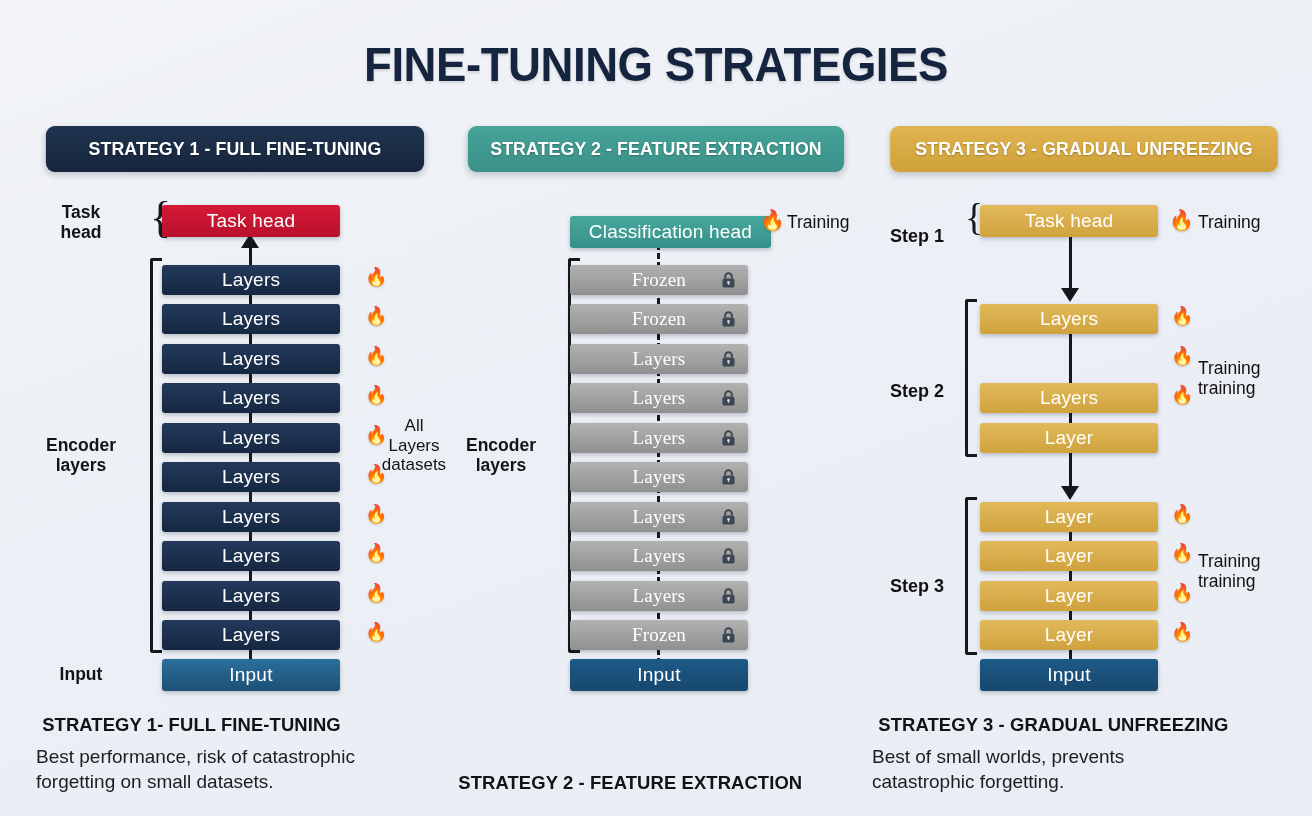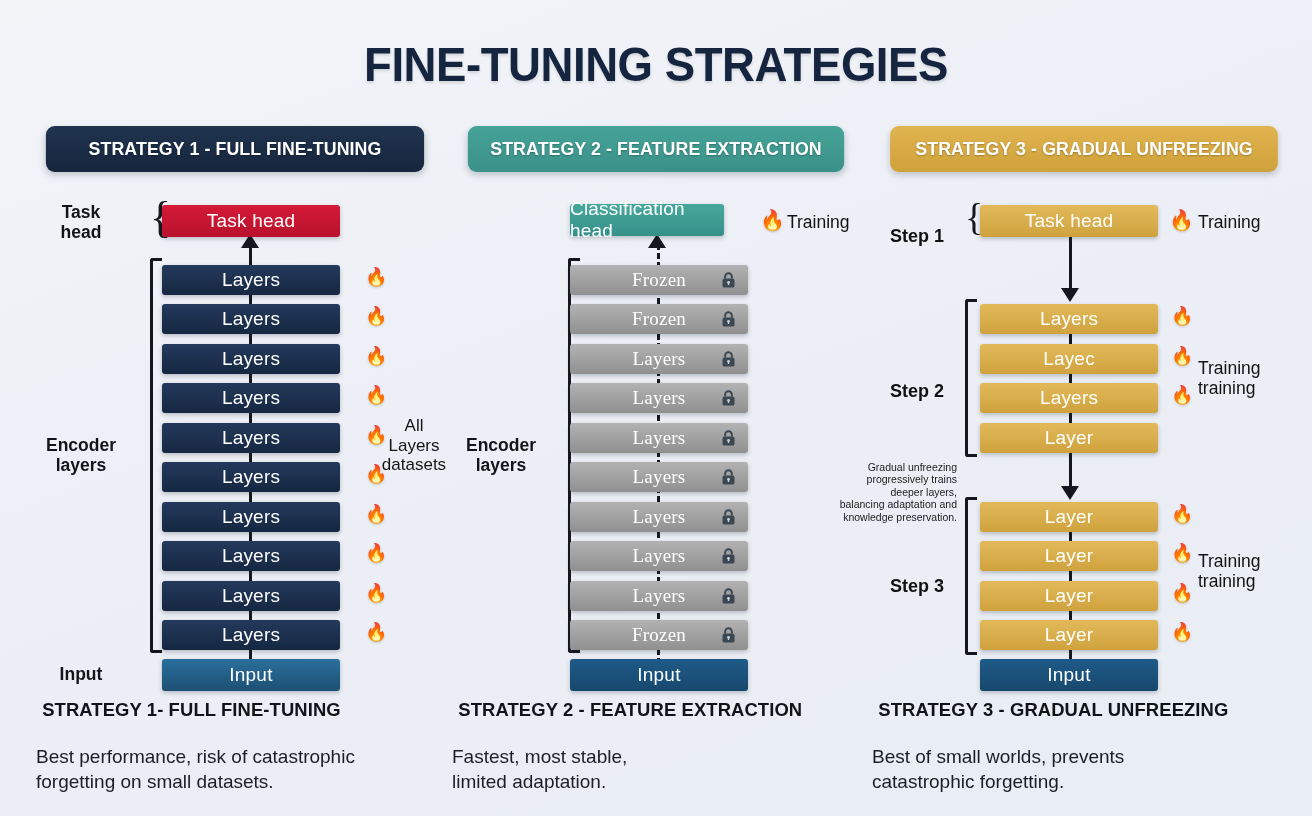--- a/index.html
+++ b/index.html
@@ -271,7 +271,7 @@
     <div class="spine dashed" style="left:205px; top:244px; height:420px;"></div>
     <div class="arrowhead arrow-up" style="left:196px; top:234px;"></div>
 
-    <div class="bar c2-head tall" style="left:118px; top:204px; width:154px;">Classification head</div>
+    <div class="bar c2-head tall" style="left:118px; top:216px; width:201px;">Classification head</div>
     <span class="flame" style="left:308px; top:210px; font-size:20px;">🔥</span>
     <div class="training-label" style="left:335px; top:212px;">Training</div>
 

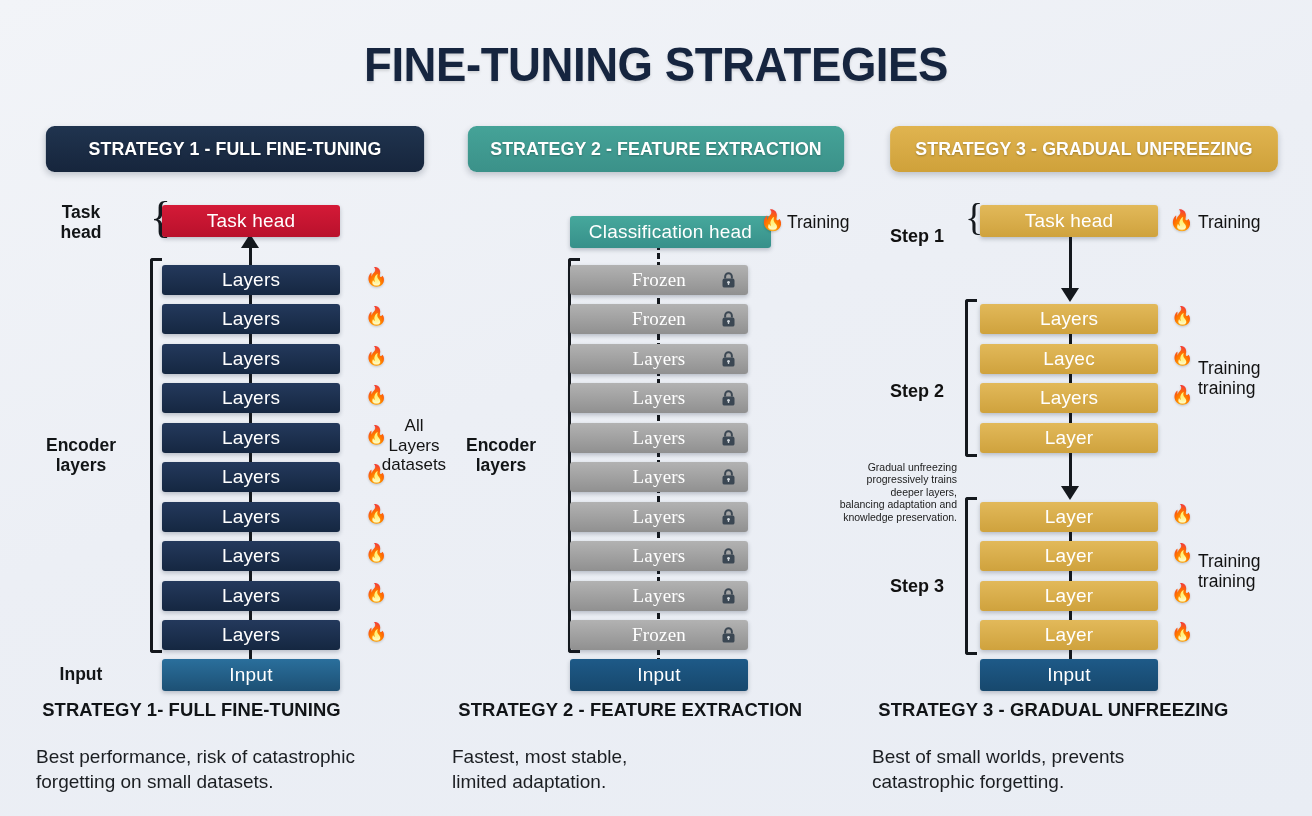--- a/index.html
+++ b/index.html
@@ -414,7 +414,6 @@
     <div class="bar c3-bar" style="left:108px; top:304px; width:178px;">Layers</div>
     <span class="flame" style="left:299px; top:307px;">🔥</span>
 
-    <div class="bar c3-bar" style="left:108px; top:344px; width:178px;">Layec</div>
     <span class="flame" style="left:299px; top:347px;">🔥</span>
 
     <div class="bar c3-bar" style="left:108px; top:383px; width:178px;">Layers</div>

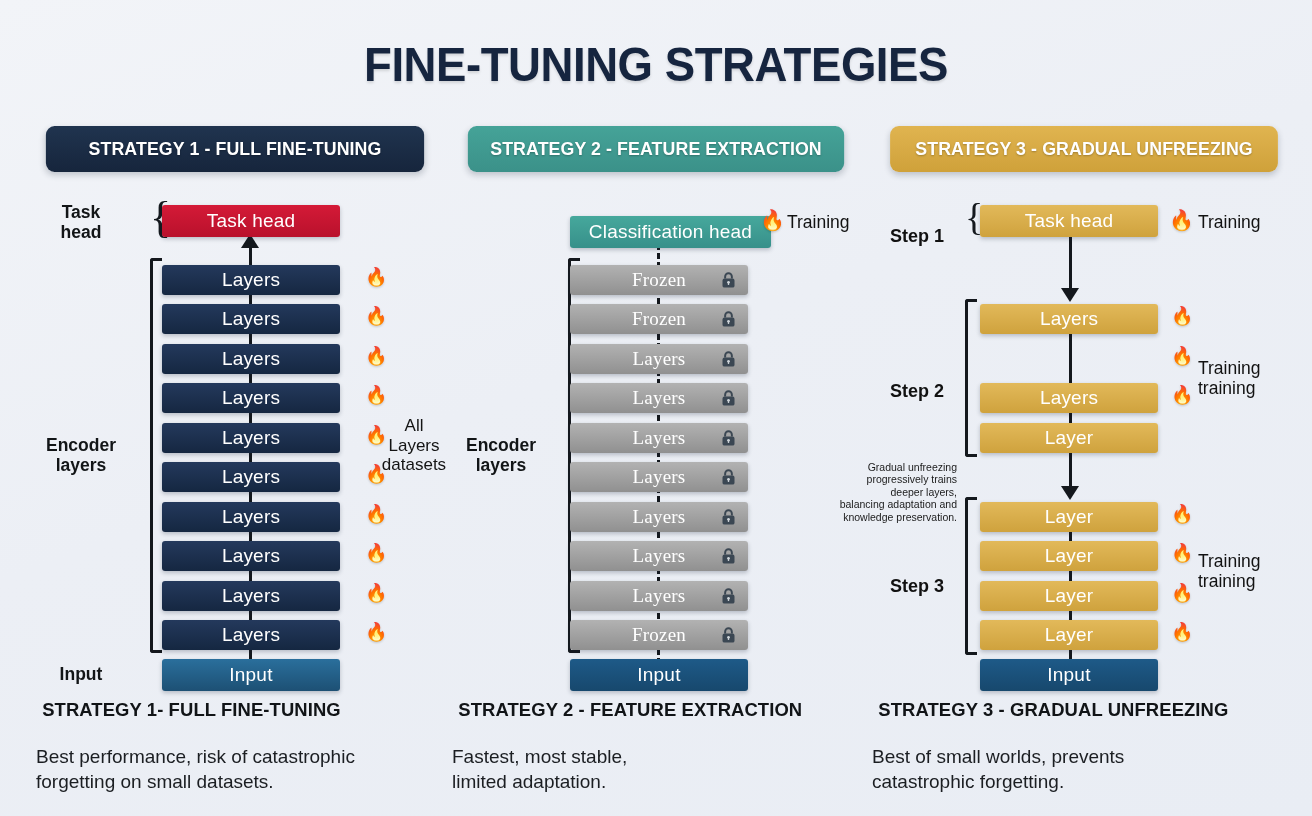--- a/index.html
+++ b/index.html
@@ -389,13 +389,6 @@
     <div class="step-label" style="left:18px; top:576px;">Step 3</div>
     <div class="sbracket" style="left:93px; top:497px; height:158px;"></div>
 
-    <div class="tiny-note" style="left:-35px; top:461px; width:120px;">
-      <span>Gradual unfreezing</span><br>
-      <span>progressively trains</span><br>
-      <span>deeper layers,</span><br>
-      <span>balancing adaptation and</span><br>
-      <span>knowledge preservation.</span>
-    </div>
 
     <div class="spine" style="left:197px; top:236px; height:57px;"></div>
     <div class="arrowhead arrow-down" style="left:189px; top:288px;"></div>

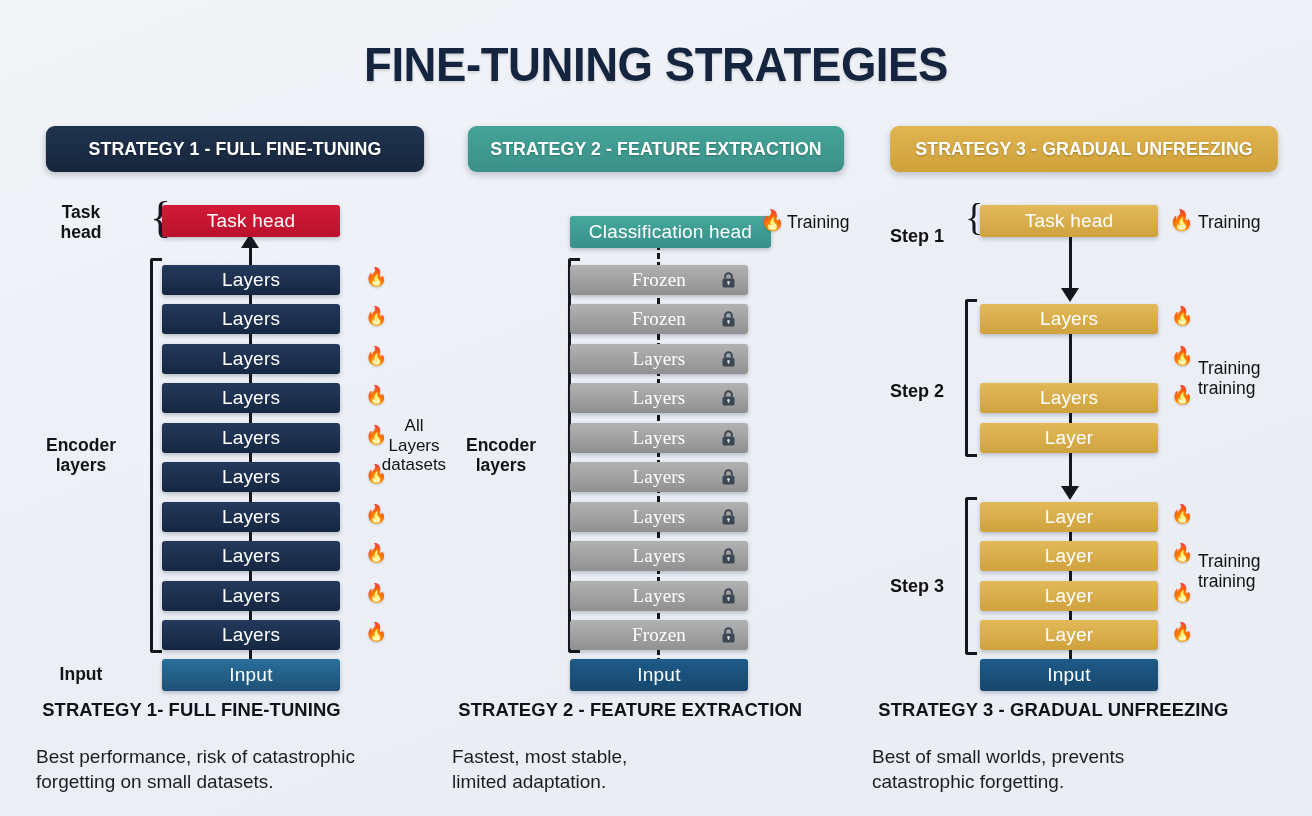--- a/index.html
+++ b/index.html
@@ -176,7 +176,7 @@
     white-space: nowrap;
   }
   .footer-desc {
-    margin-top: 24px;
+    margin-top: 9px;
     font-size: 19px; color: #1b1e22; line-height: 1.28;
   }
   .f1 { left: 14px;  width: 412px; }

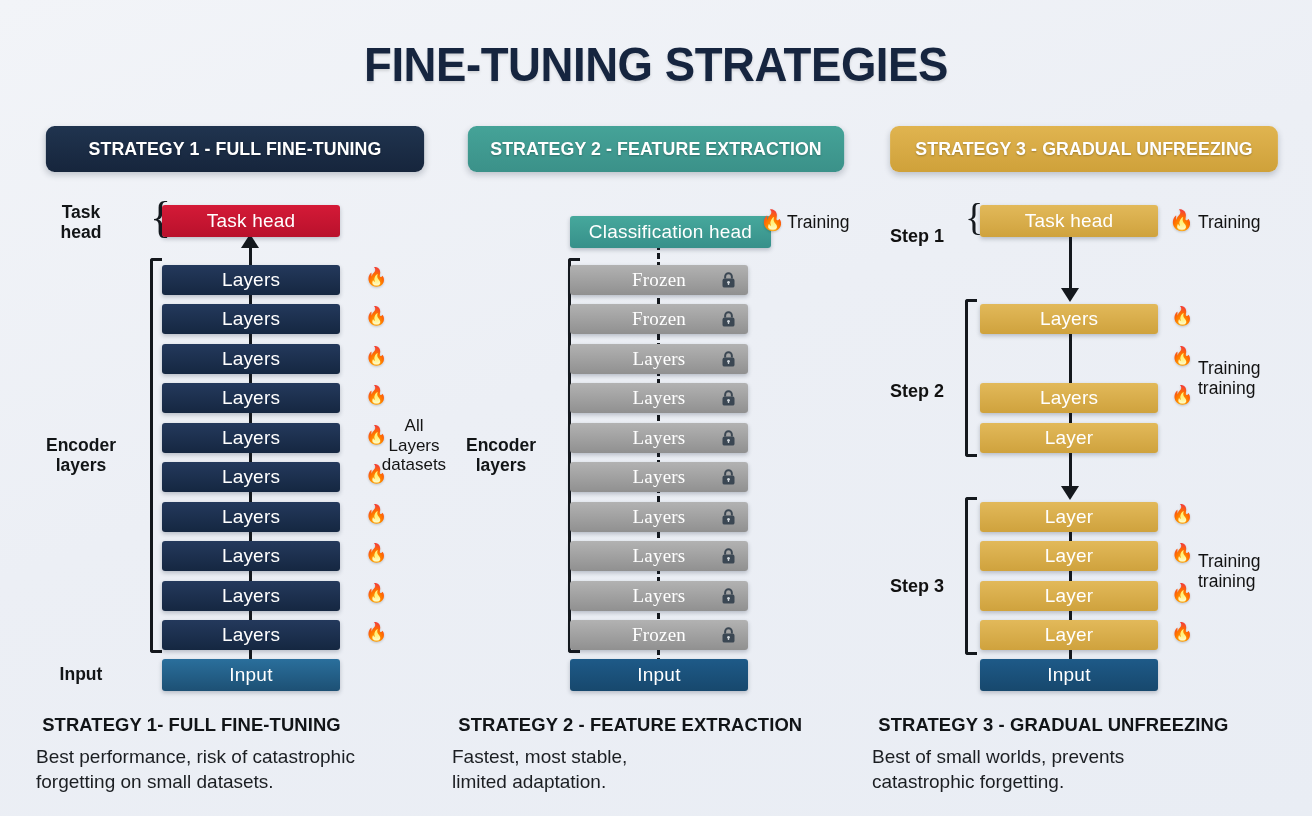--- a/index.html
+++ b/index.html
@@ -370,10 +370,6 @@
 
     <div class="footer f2">
       <div class="footer-title">STRATEGY 2 - FEATURE EXTRACTION</div>
-      <div class="footer-desc">
-        <span>Fastest, most stable,</span><br>
-        <span>limited adaptation.</span>
-      </div>
     </div>
   </div>
 

